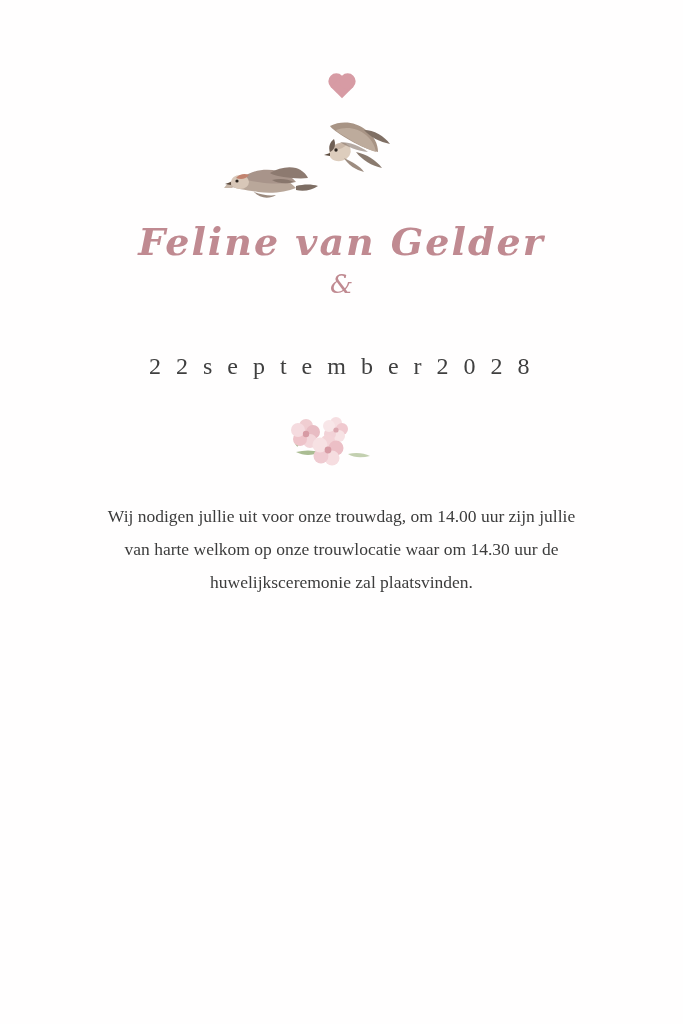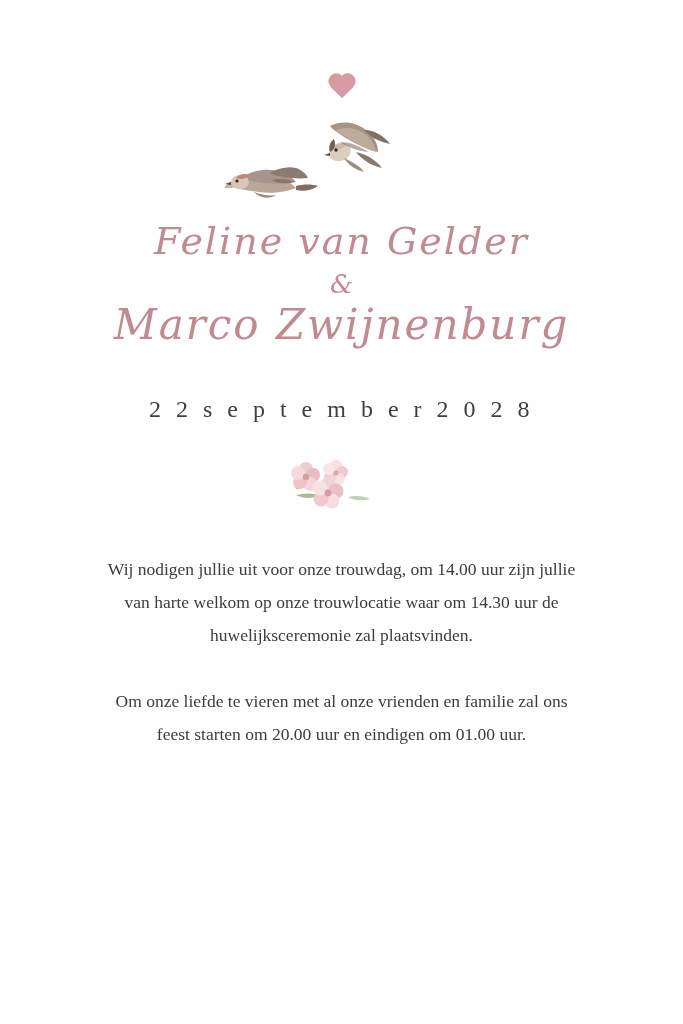--- a/index.html
+++ b/index.html
@@ -81,7 +81,7 @@
     font-size: 40px;
     font-style: italic;
     letter-spacing: 2px;
-    font-weight: 400;
+    font-weight: 700;
     white-space: nowrap;
   }
   .name-line.first { font-size: 38px; }

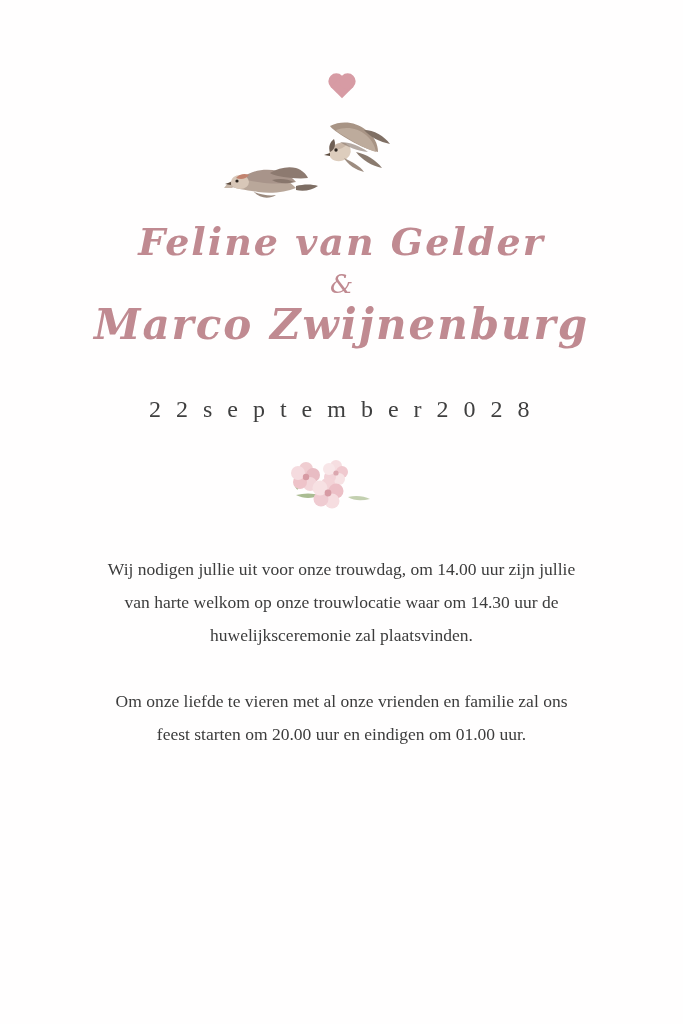--- a/index.html
+++ b/index.html
@@ -179,7 +179,6 @@
   <div class="names">
     <div class="name-line first">Feline van Gelder</div>
     <div class="ampersand">&amp;</div>
-    <div class="name-line second">Marco Zwijnenburg</div>
   </div>
 
   <div class="date">2 2   s e p t e m b e r   2 0 2 8</div>

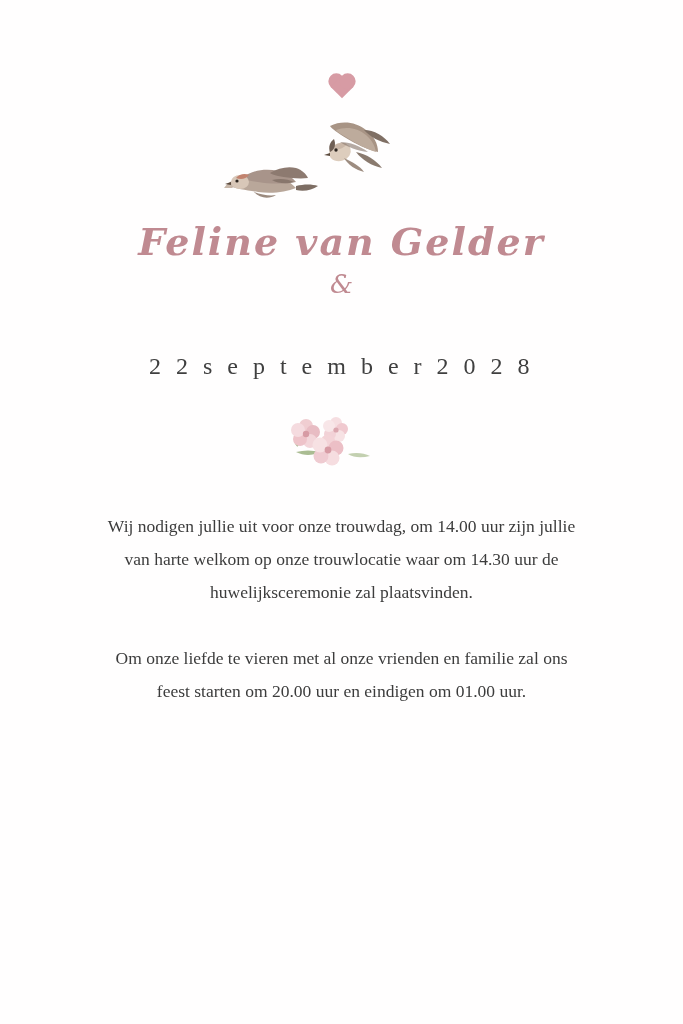--- a/index.html
+++ b/index.html
@@ -123,7 +123,7 @@
     line-height: 33px;
     color: #3c3c3c;
   }
-  .para { margin: 12px; }
+  .para { margin: 2px; }
   .para + .para { margin-top: 33px; }
 </style>
 </head>

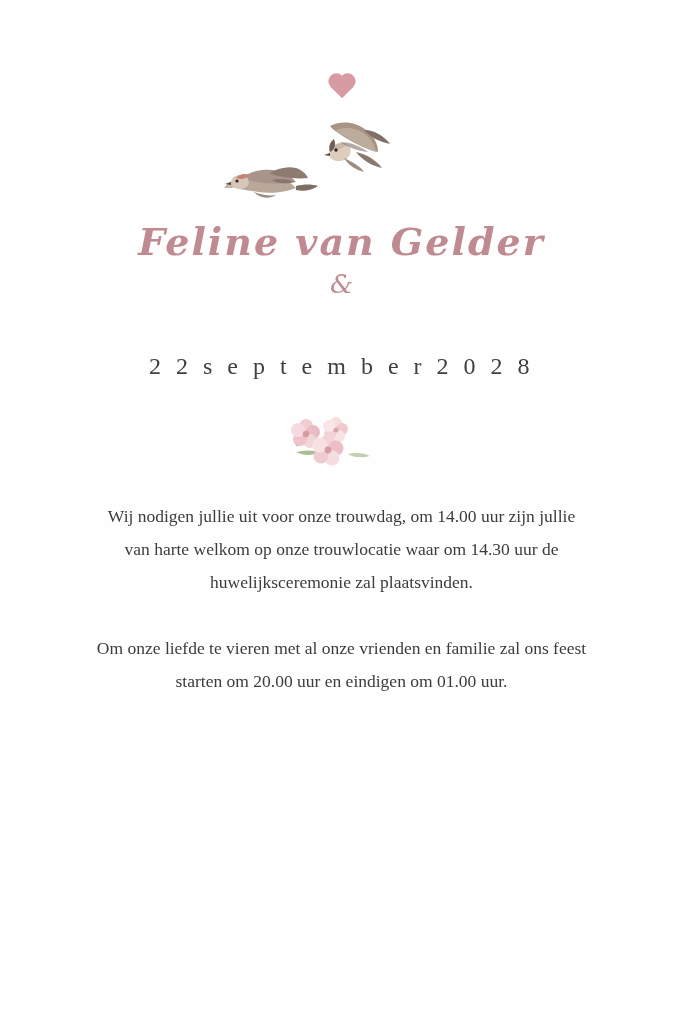--- a/index.html
+++ b/index.html
@@ -219,7 +219,6 @@
 
   <div class="body-text">
     <p class="para">Wij nodigen jullie uit voor onze trouwdag, om 14.00 uur zijn jullie van harte welkom op onze trouwlocatie waar om 14.30 uur de huwelijksceremonie zal plaatsvinden.</p>
-    <p class="para">Om onze liefde te vieren met al onze vrienden en familie zal ons feest starten om 20.00 uur en eindigen om 01.00 uur.</p>
   </div>
 
 </div>

